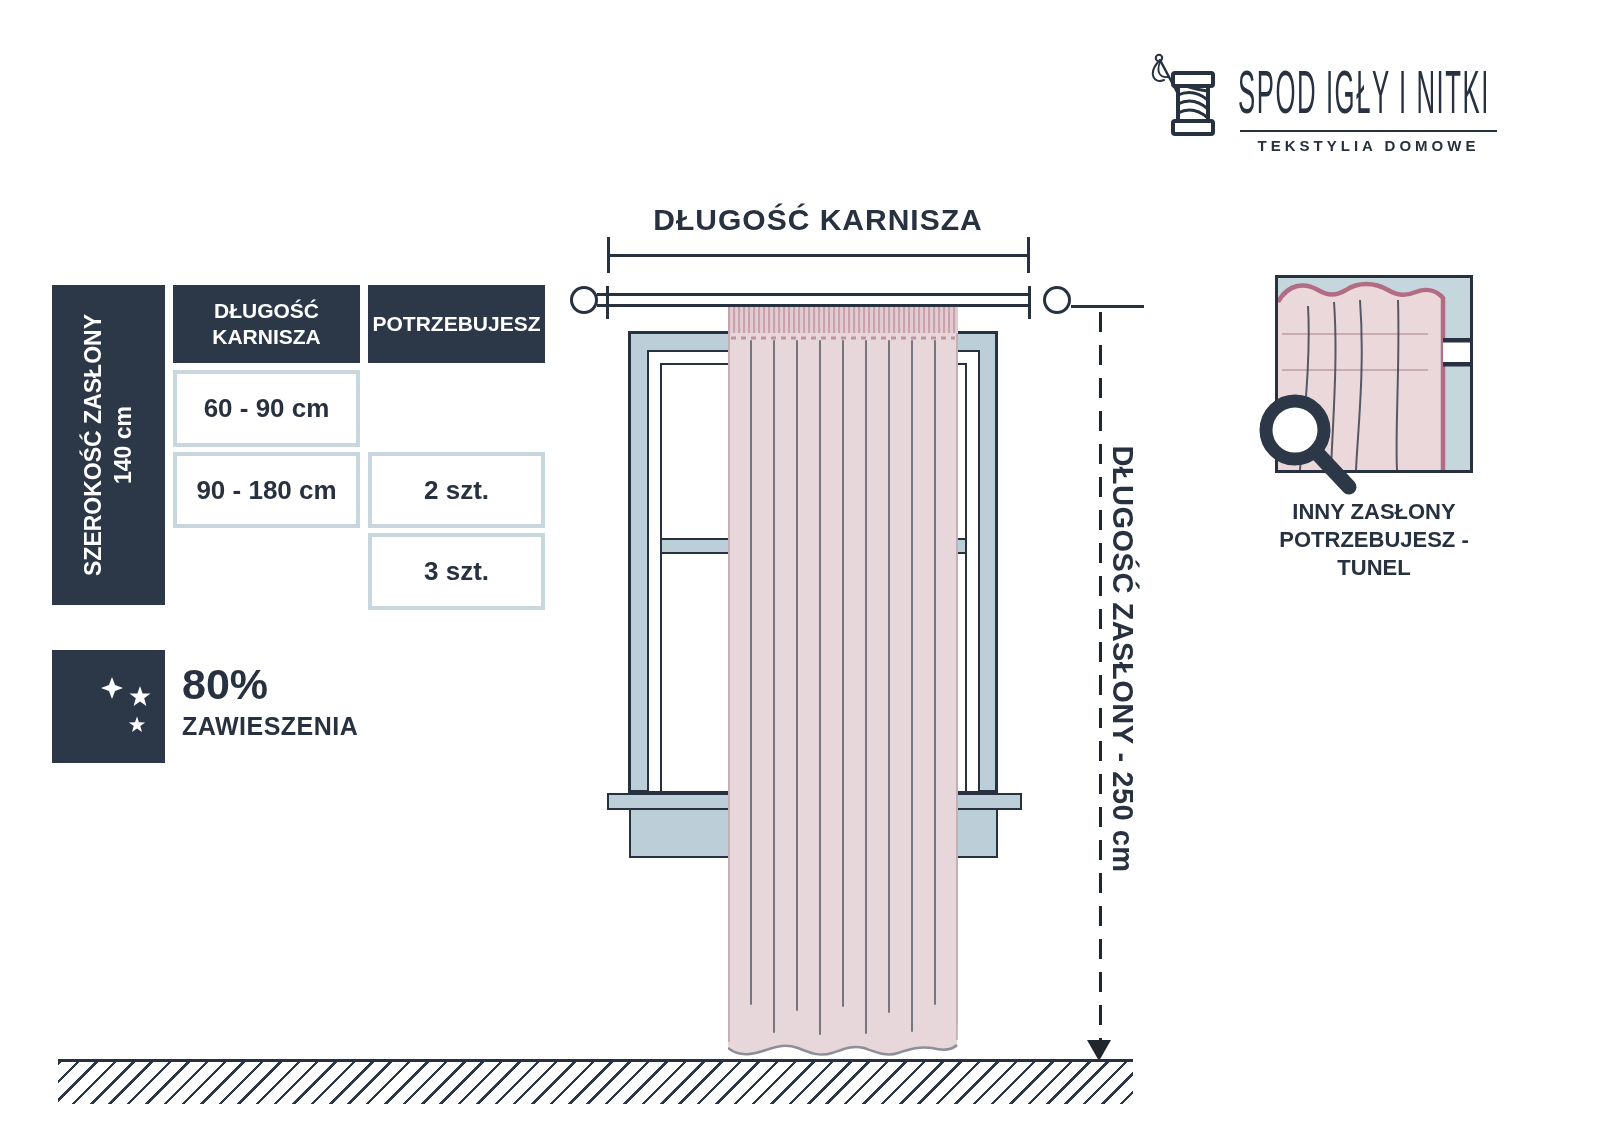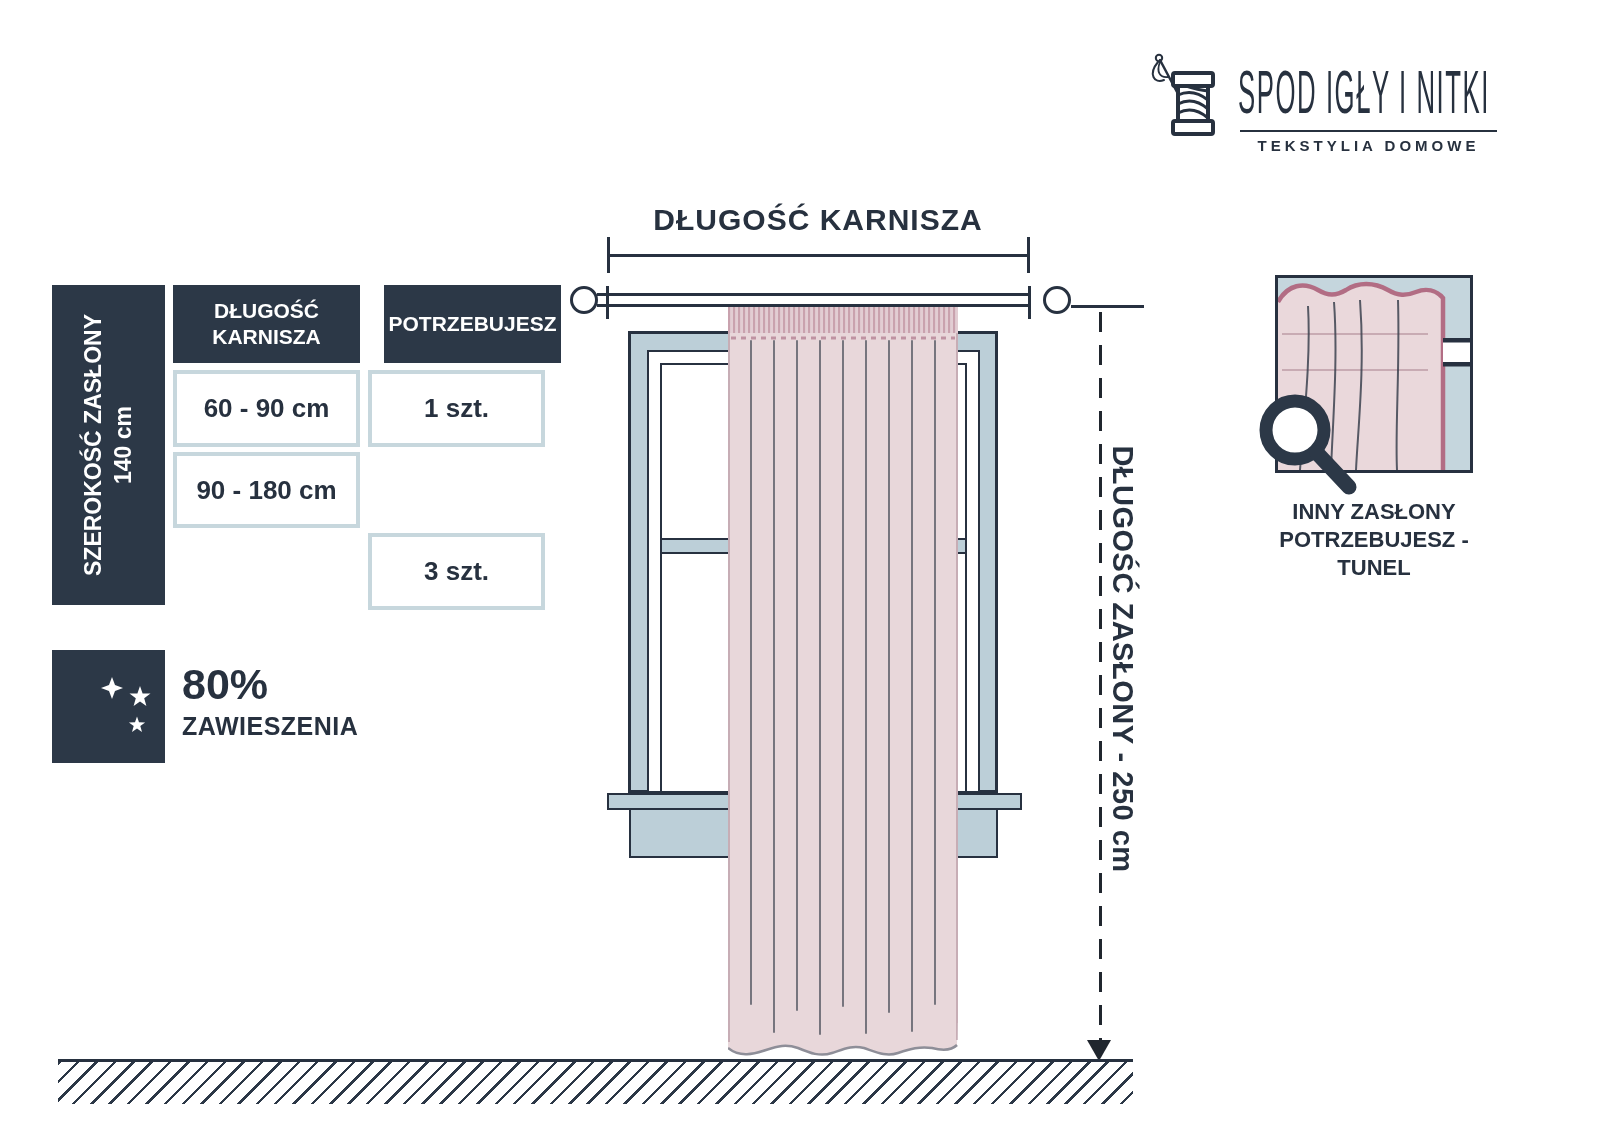--- a/index.html
+++ b/index.html
@@ -24,7 +24,7 @@
             text-align:center;color:#fff;font-weight:bold;font-size:23px;line-height:1.3;}
   .hdr{color:#fff;font-weight:bold;font-size:21px;line-height:1.25;}
   .hdr1{left:173px;top:285px;width:187px;height:78px;}
-  .hdr2{left:384px;top:285px;width:177px;height:78px;}
+  .hdr2{left:368px;top:285px;width:177px;height:78px;}
   .cell{background:#fff;border:4px solid #c7d7dd;box-sizing:border-box;
         font-weight:bold;font-size:26px;color:#27313f;}
   .c1{left:173px;width:187px;}

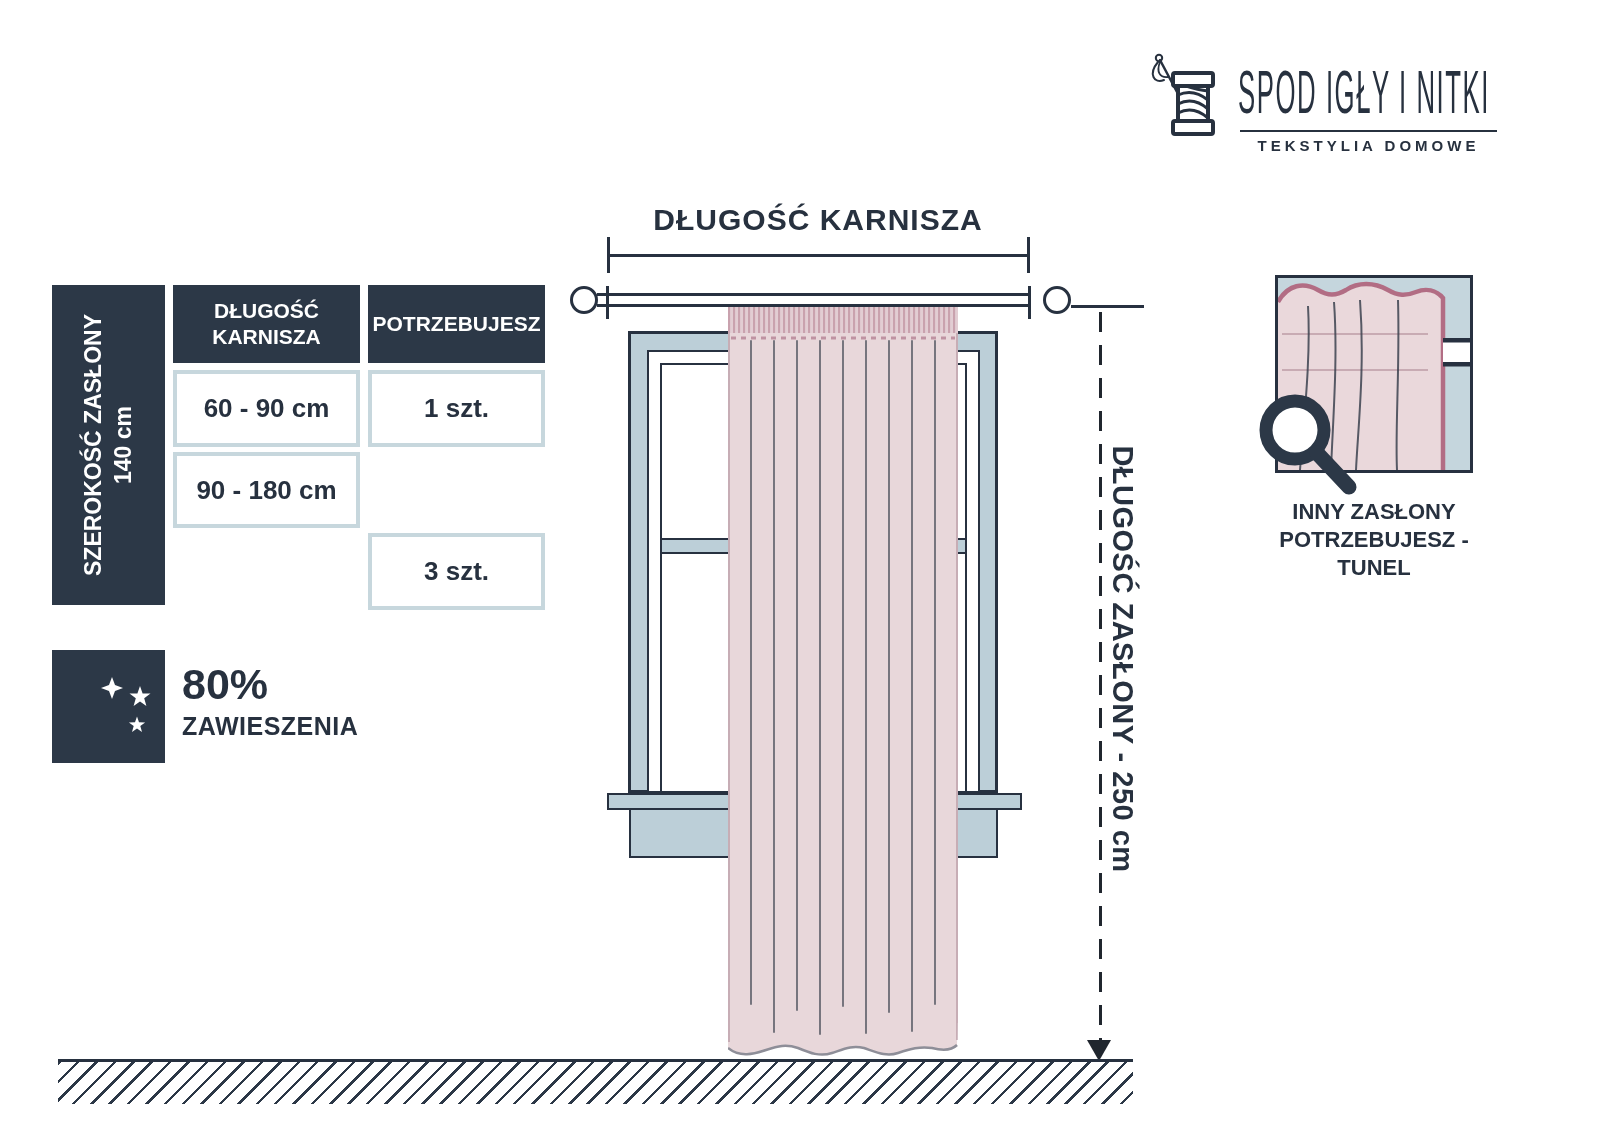--- a/index.html
+++ b/index.html
@@ -116,7 +116,6 @@
   <div class="abs navy flexc hdr hdr2">POTRZEBUJESZ</div>
 
   <div class="abs flexc cell c1 r1">60 - 90 cm</div>
-  <div class="abs flexc cell c2 r1">1 szt.</div>
   <div class="abs flexc cell c1 r2">90 - 180 cm</div>
   <div class="abs flexc cell c2 r3">3 szt.</div>
 

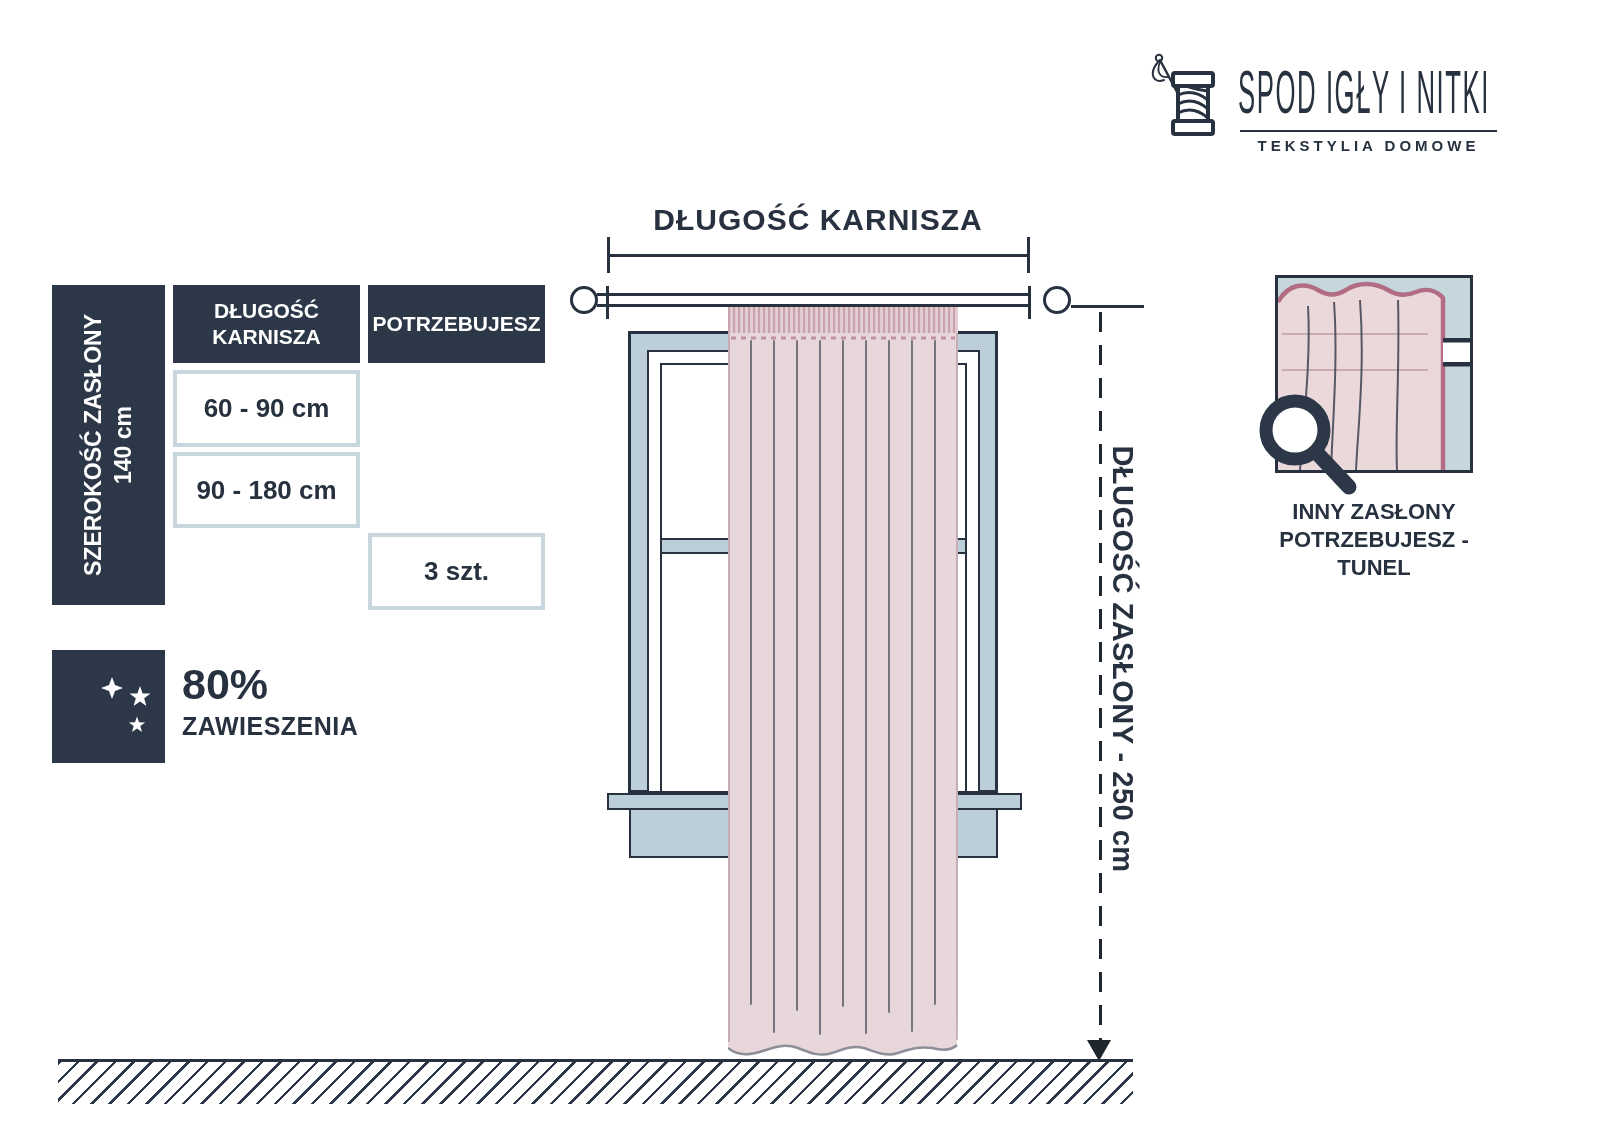--- a/index.html
+++ b/index.html
@@ -117,6 +117,7 @@
 
   <div class="abs flexc cell c1 r1">60 - 90 cm</div>
   <div class="abs flexc cell c1 r2">90 - 180 cm</div>
+  <div class="abs flexc cell c2 r2">2 szt.</div>
   <div class="abs flexc cell c2 r3">3 szt.</div>
 
   <div class="abs navy moon-box">

